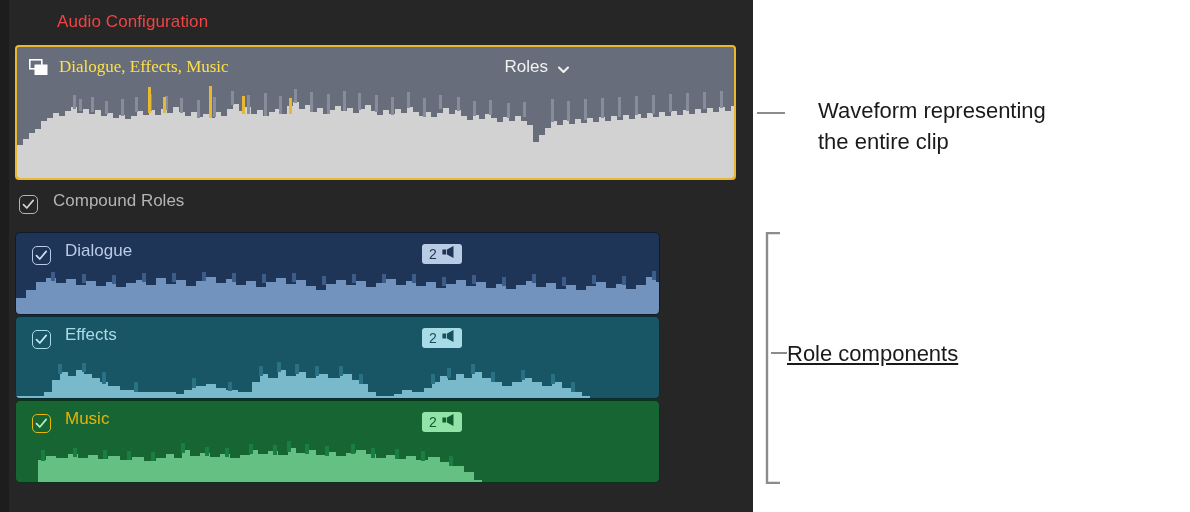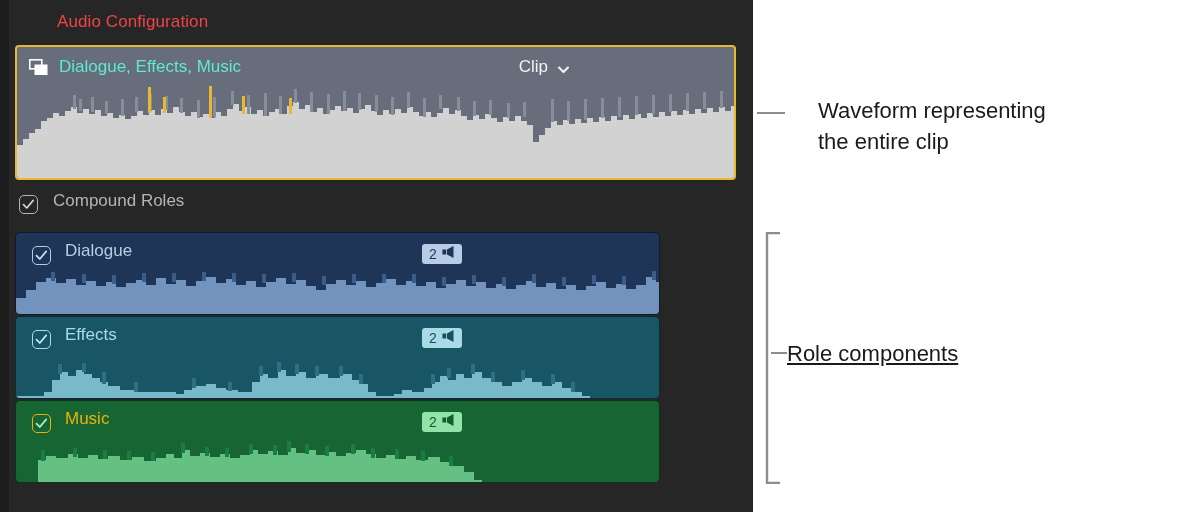--- a/index.html
+++ b/index.html
@@ -45,7 +45,7 @@
   }
   .clip-title{
     position:absolute;left:42px;top:10px;
-    font-size:17px;color:#5eead4;white-space:nowrap;
+    font-size:17px;color:#fde047;white-space:nowrap;font-family:Liberation Serif, serif;
   }
   .roles-menu{
     position:absolute;right:164px;top:10px;

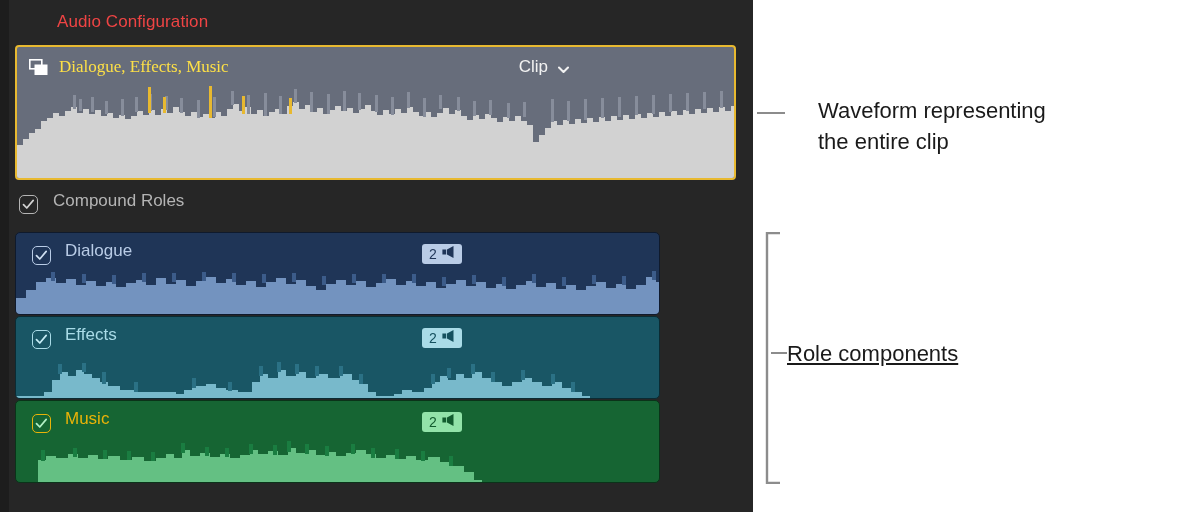--- a/index.html
+++ b/index.html
@@ -139,7 +139,7 @@
       <span class="clip-title">Dialogue, Effects, Music</span>
 
       <span class="roles-menu">
-        <span>Clip</span>
+        <span>Roles</span>
         <span class="chev">
           <svg width="13" height="13" viewBox="0 0 13 13">
             <path d="M2 4.5 L6.5 9 L11 4.5" fill="none" stroke="#f2f2f2" stroke-width="2.1" stroke-linecap="round" stroke-linejoin="round"></path>

